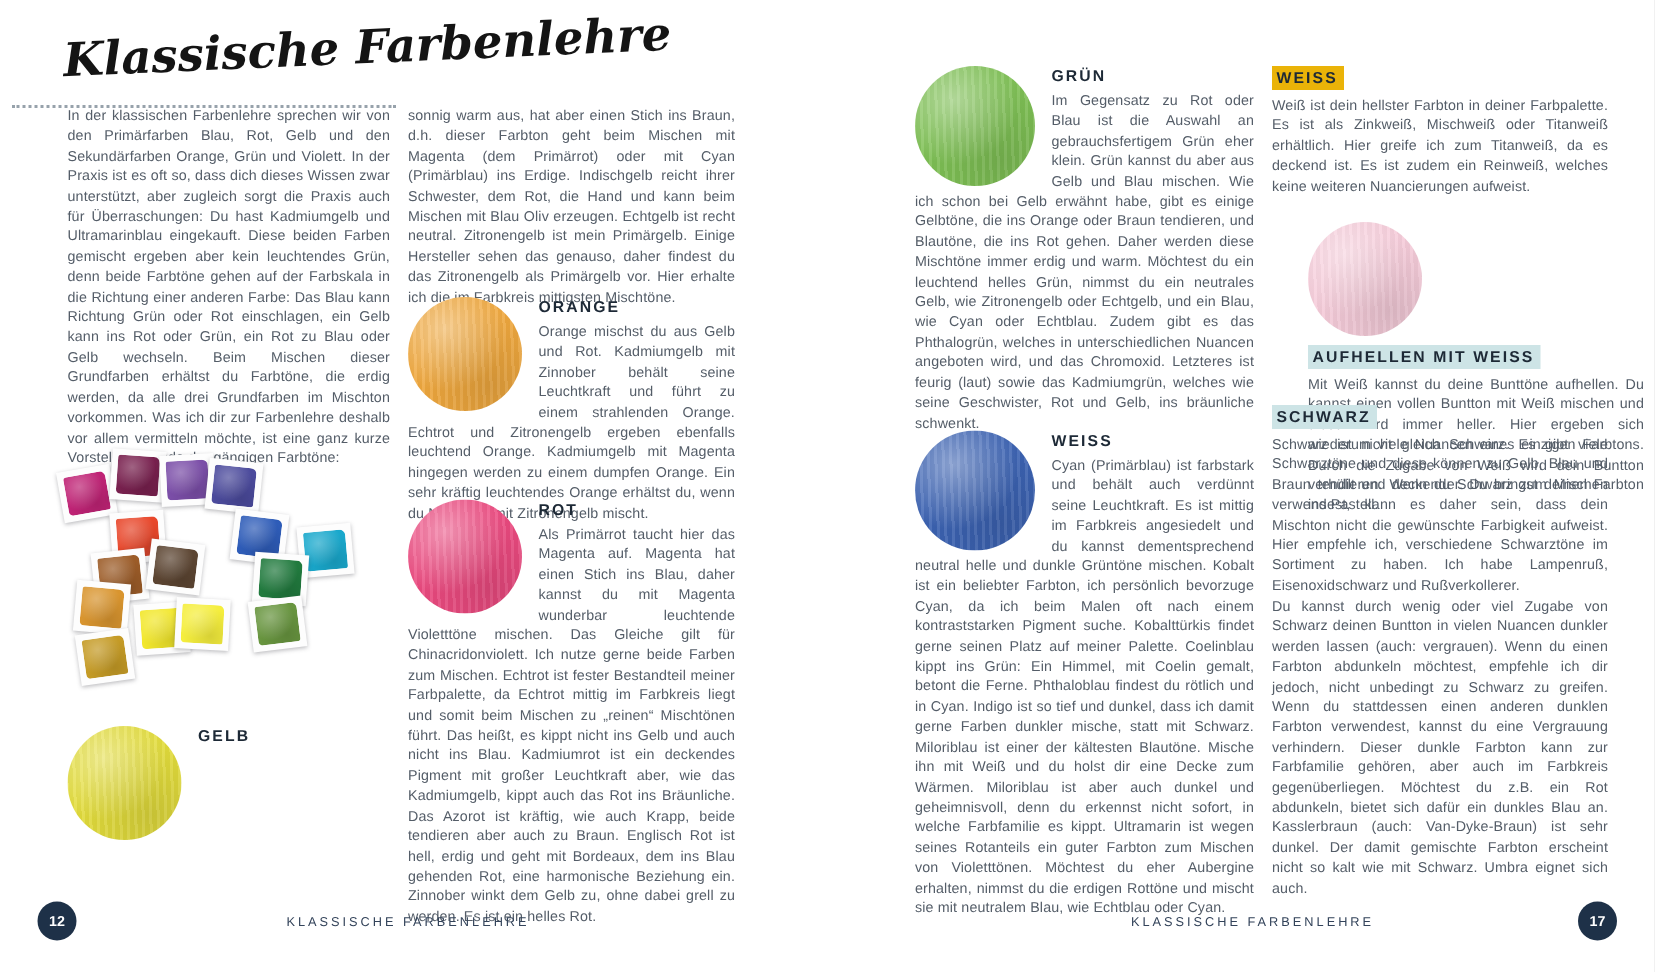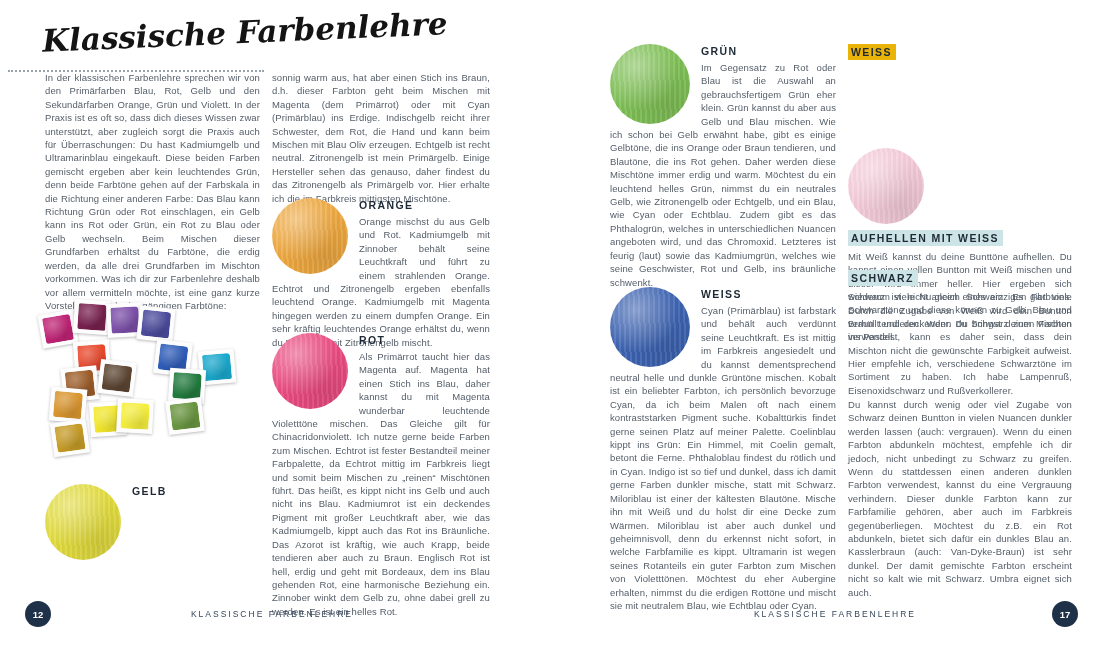--- a/index.html
+++ b/index.html
@@ -192,6 +192,7 @@
 
   <div class="abs" style="left:848px; top:42px; width:224px;">
     <div class="hl-heading" style="background-color: #eab308;">WEISS</div>
+    <p class="body-text">Weiß ist dein hellster Farbton in deiner Farbpalette. Es ist als Zinkweiß, Mischweiß oder Titanweiß erhältlich. Hier greife ich zum Titanweiß, da es deckend ist. Es ist zudem ein Reinweiß, welches keine weiteren Nuancierungen aufweist.</p>
   </div>
 
   <div class="abs" style="left:848px; top:146px; width:224px;">

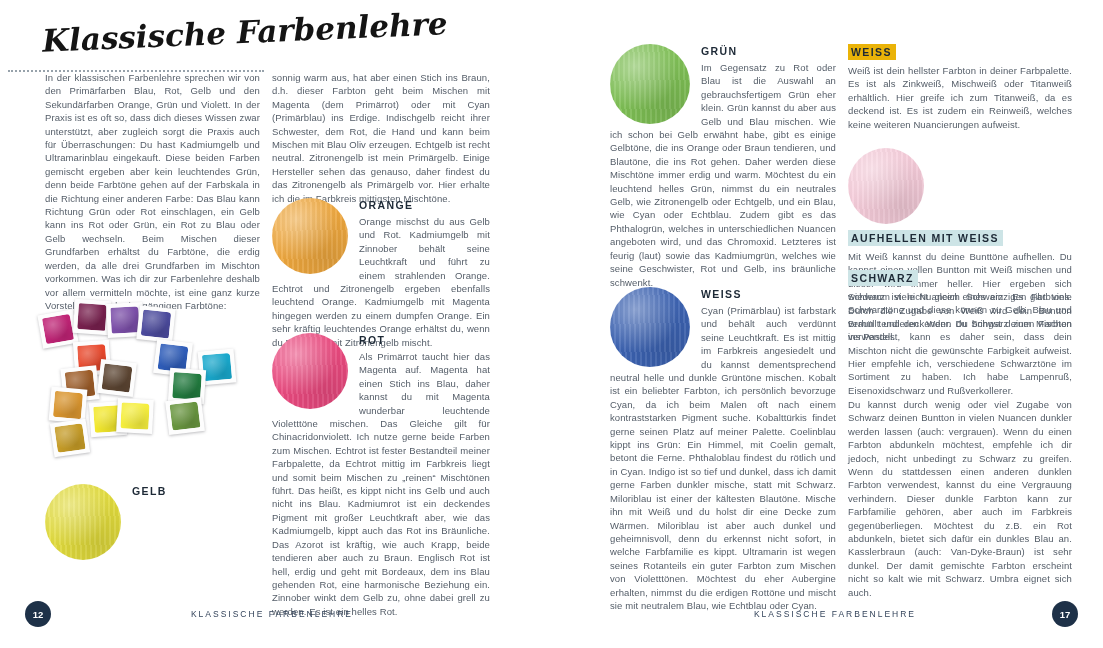--- a/index.html
+++ b/index.html
@@ -195,7 +195,7 @@
     <p class="body-text">Weiß ist dein hellster Farbton in deiner Farbpalette. Es ist als Zinkweiß, Mischweiß oder Titanweiß erhältlich. Hier greife ich zum Titanweiß, da es deckend ist. Es ist zudem ein Reinweiß, welches keine weiteren Nuancierungen aufweist.</p>
   </div>
 
-  <div class="abs" style="left:848px; top:146px; width:224px;">
+  <div class="abs" style="left:872px; top:146px; width:224px;">
     <div class="wc-circle d76" style="background-color: rgb(246, 204, 218);"></div>
     <div class="hl-heading" style="background-color: rgb(205, 228, 230);">AUFHELLEN MIT WEISS</div>
     <p class="body-text">Mit Weiß kannst du deine Bunttöne aufhellen. Du kannst einen vollen Buntton mit Weiß mischen und dieser wird immer heller. Hier ergeben sich wiederum viele Nuancen eines einzigen Farbtons. Durch die Zugabe von Weiß wird dein Buntton verhüllt und deckender. Du bringst deinen Farbton ins Pastell.</p>

